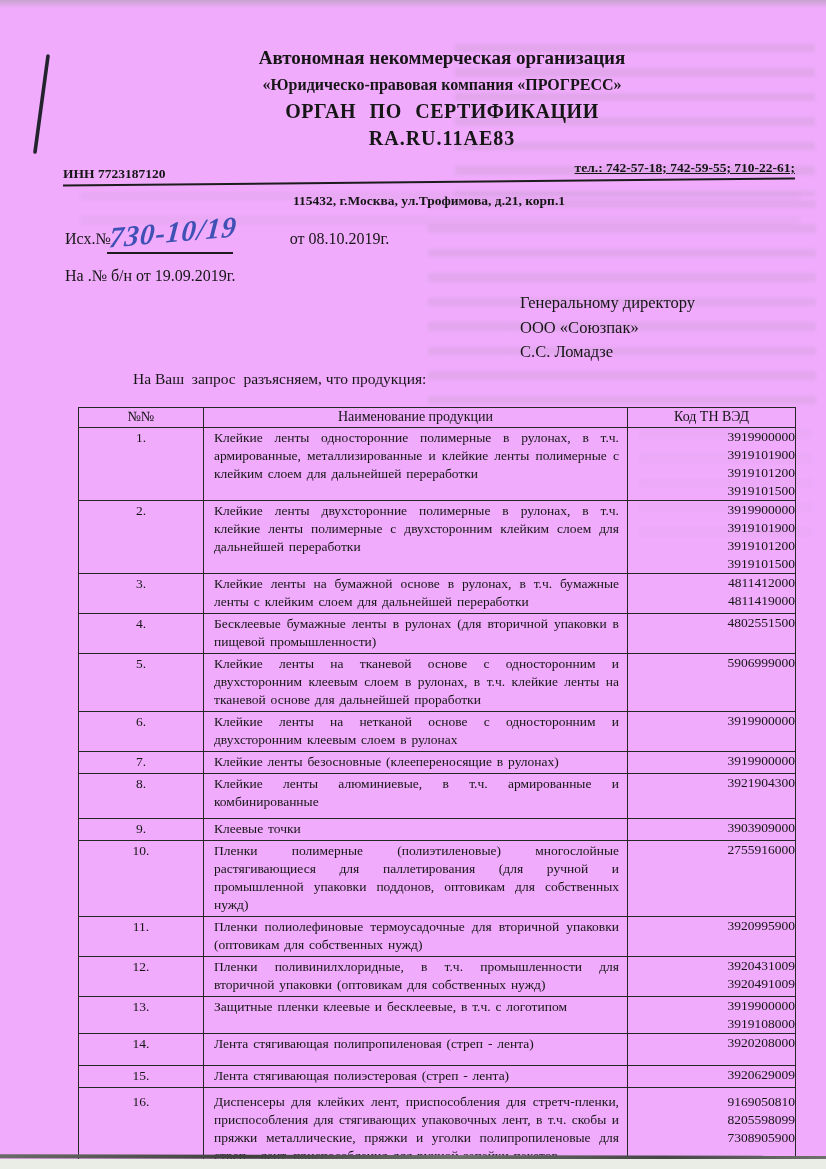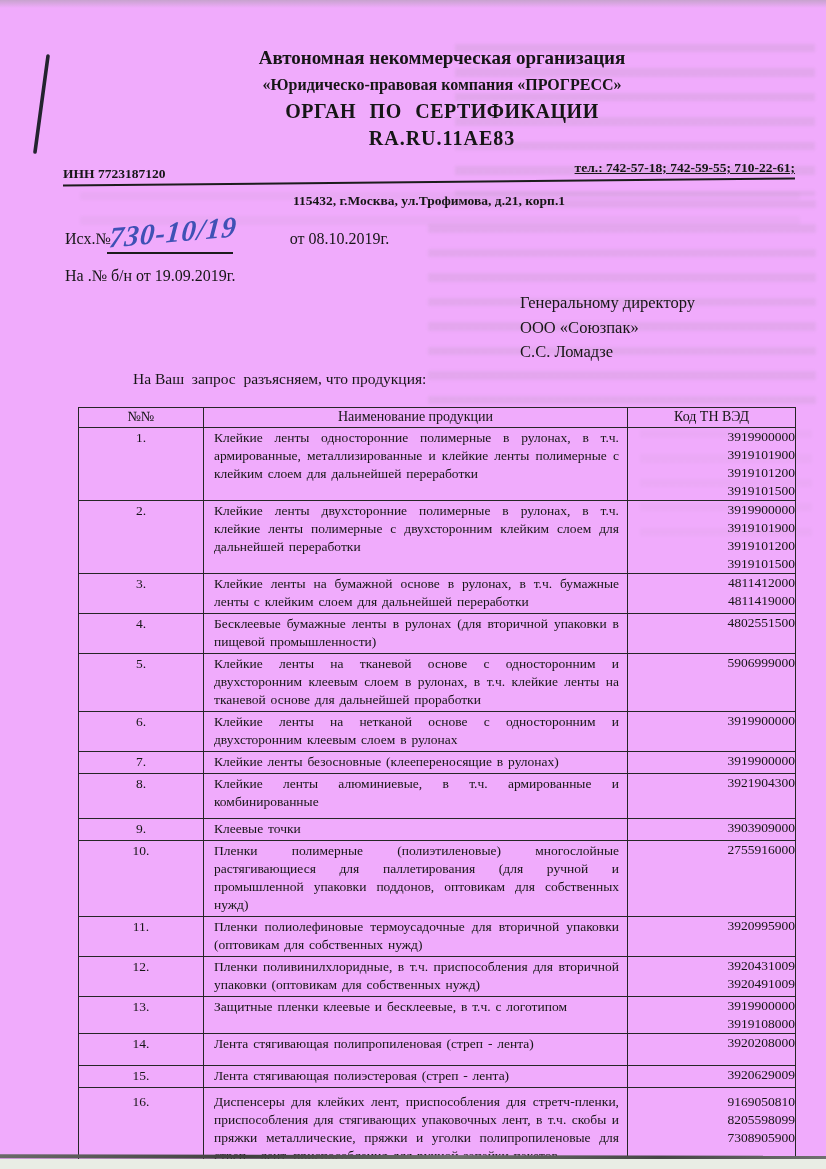--- a/index.html
+++ b/index.html
@@ -211,7 +211,7 @@
         </tr>
         <tr>
           <td class="cell-num">12.</td>
-          <td class="cell-name">Пленки поливинилхлоридные, в т.ч. приспособления для вторичной упаковки (оптовикам для собственных нужд)</td>
+          <td class="cell-name">Пленки поливинилхлоридные, в т.ч. промышленности для вторичной упаковки (оптовикам для собственных нужд)</td>
           <td class="cell-code">
             <span class="code-line">3920431009</span>
             <span class="code-line">3920491009</span>

